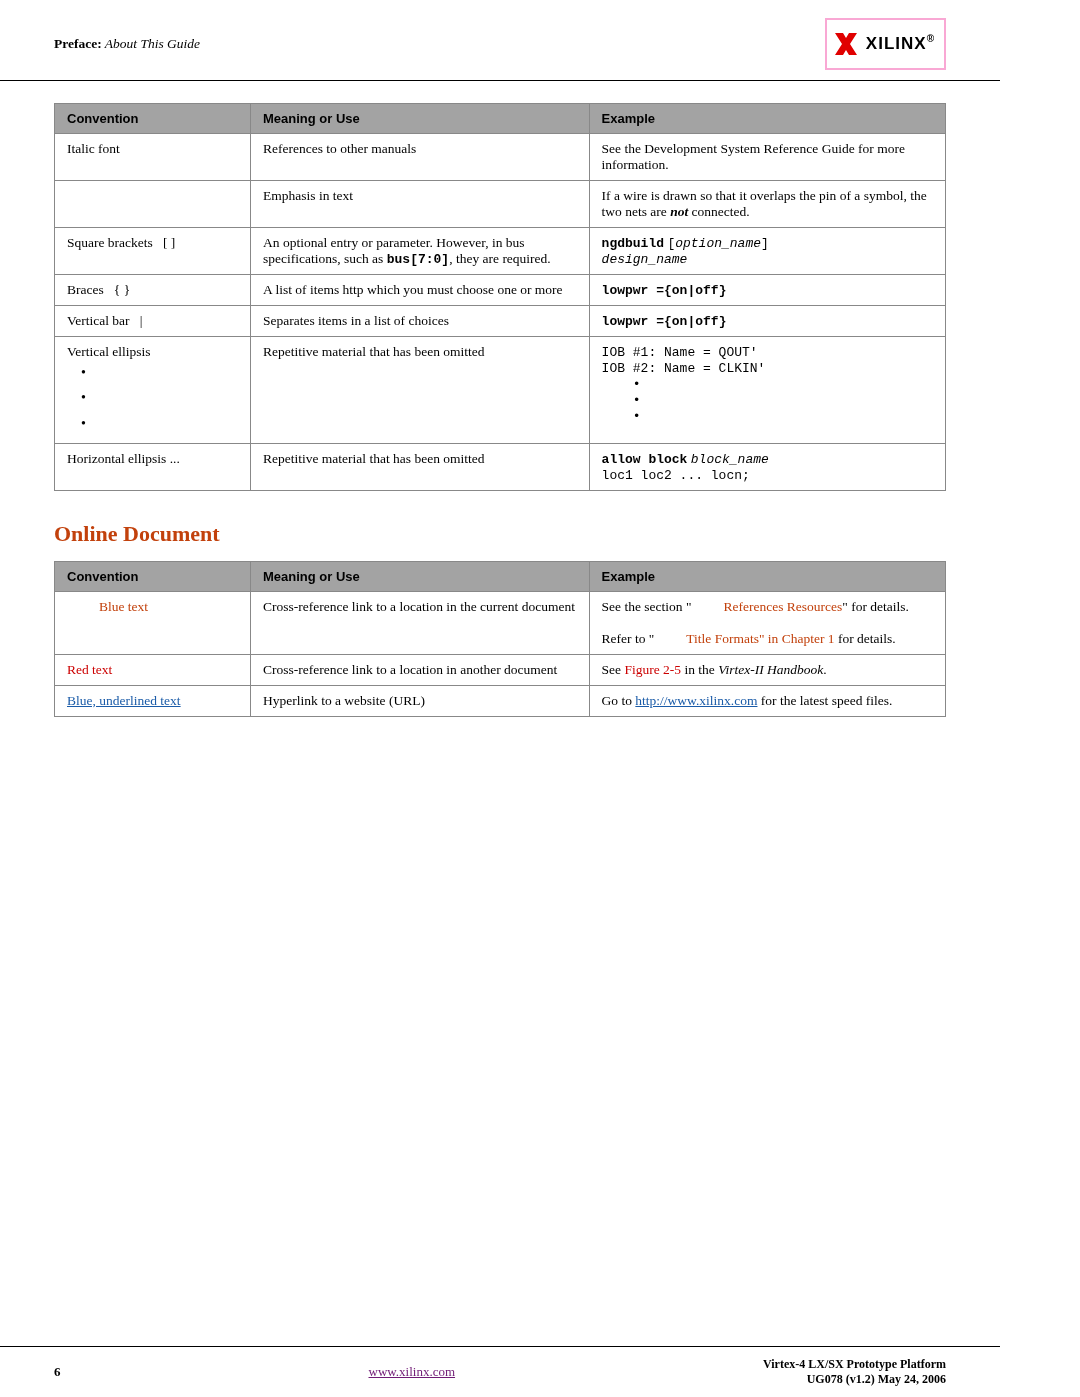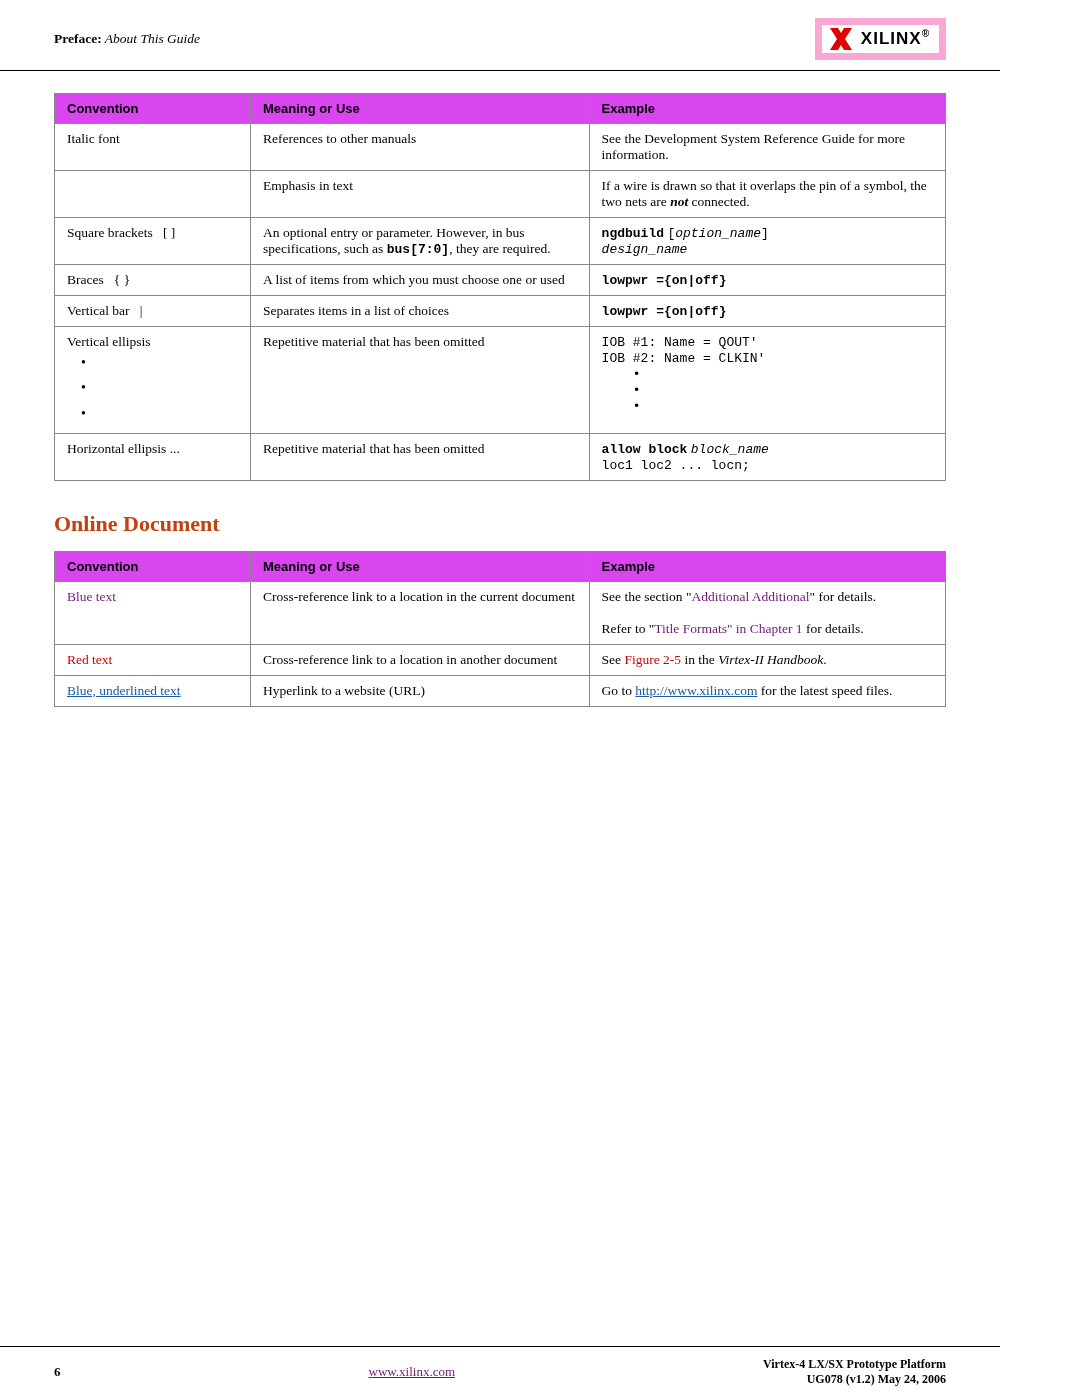--- a/index.html
+++ b/index.html
@@ -136,8 +136,8 @@
 
     
     .logo-box {
-      border: 7px solid #f9a8d4;
-      padding: 3px 8px;
+      border: 2px solid #f9a8d4;
+      padding: 13px 8px;
       display: flex;
       align-items: center;
     }

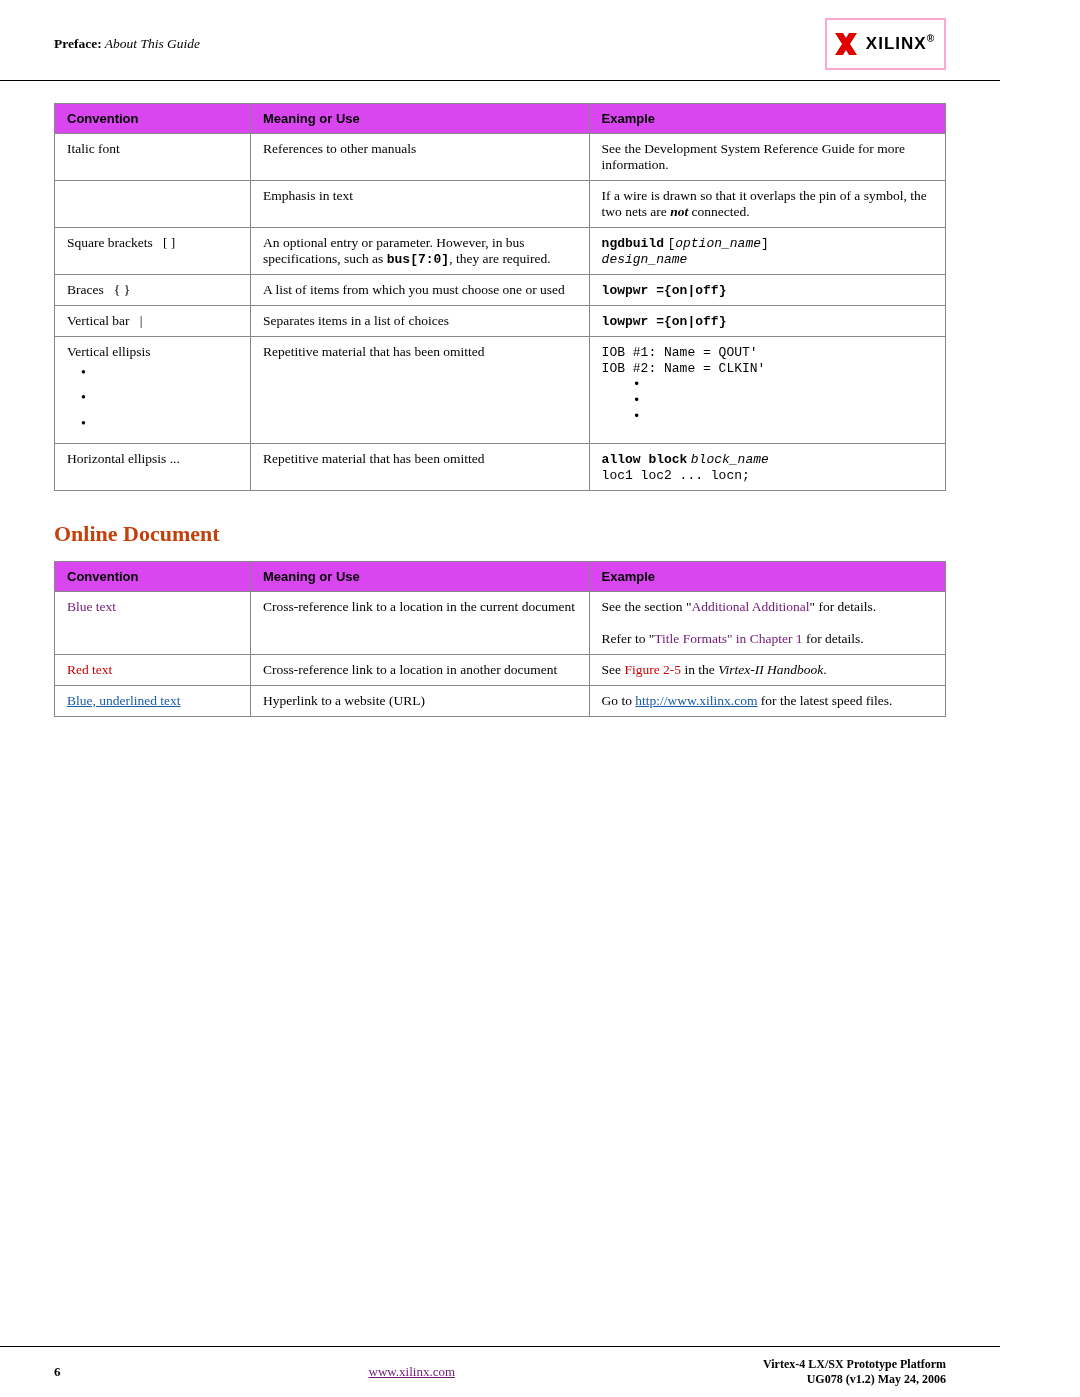--- a/index.html
+++ b/index.html
@@ -52,7 +52,7 @@
       font-size: 13.5px;
     }
     table th {
-      background: #d946ef;
+      background: #a3a3a3;
       font-weight: bold;
       font-family: Arial, sans-serif;
       font-size: 13px;

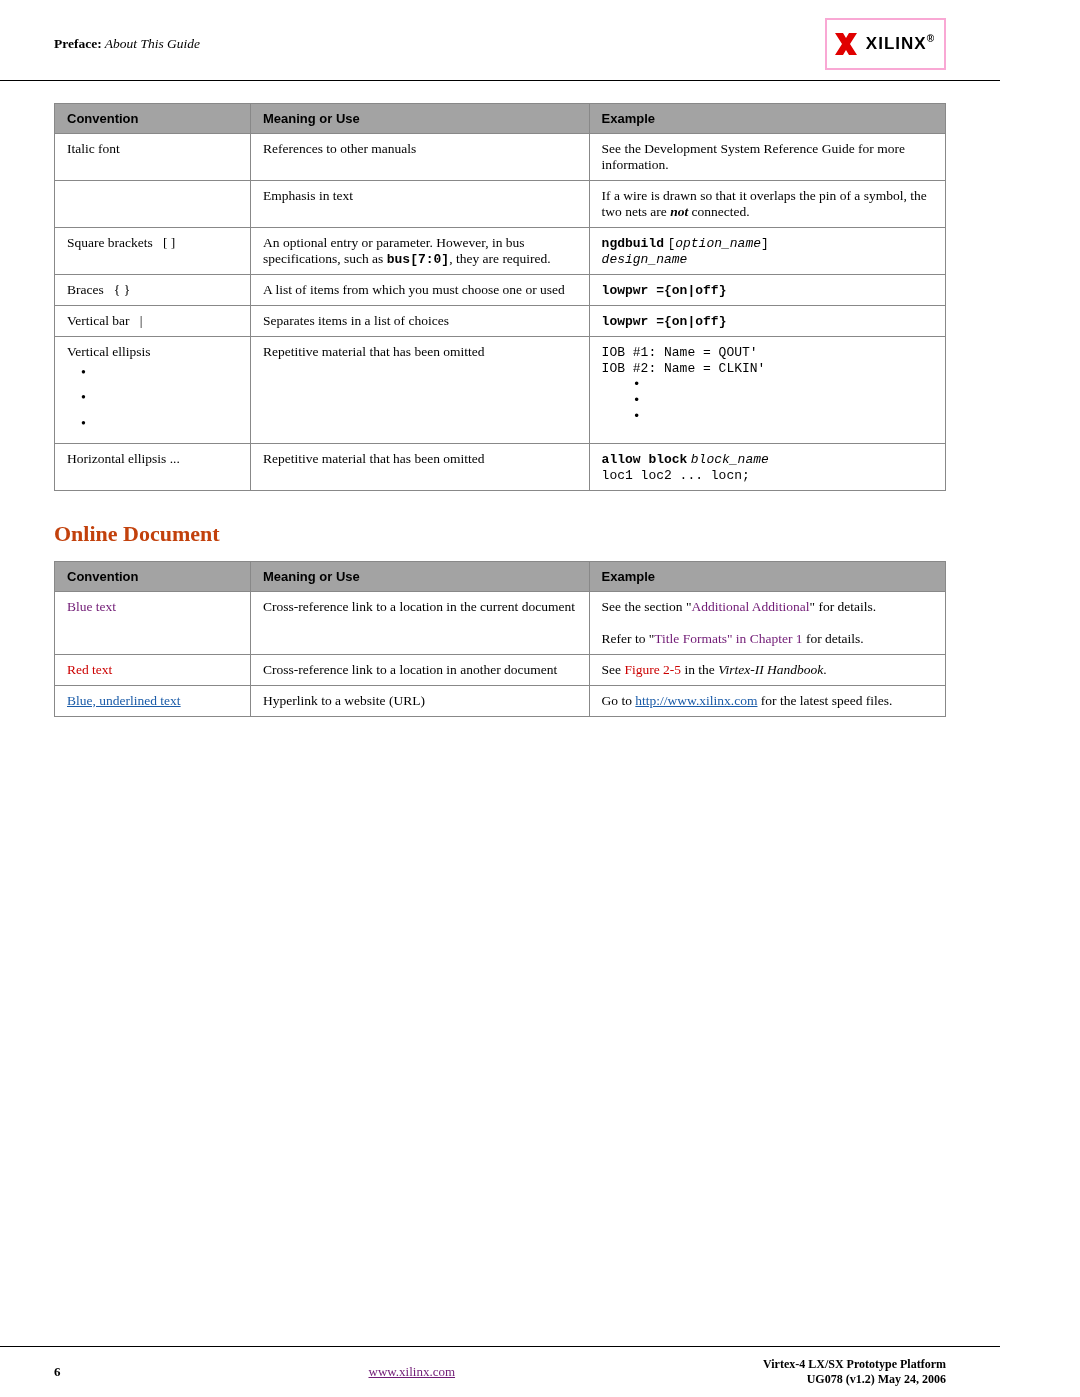--- a/index.html
+++ b/index.html
@@ -199,7 +199,7 @@
 
         <tr>
           <td>Braces &nbsp; { }</td>
-          <td>A list of items from which you must choose one or used</td>
+          <td>A list of items http which you must choose one or more</td>
           <td>
             <span class="bold-mono">lowpwr ={<strong>on</strong>|<strong>off</strong>}</span>
           </td>

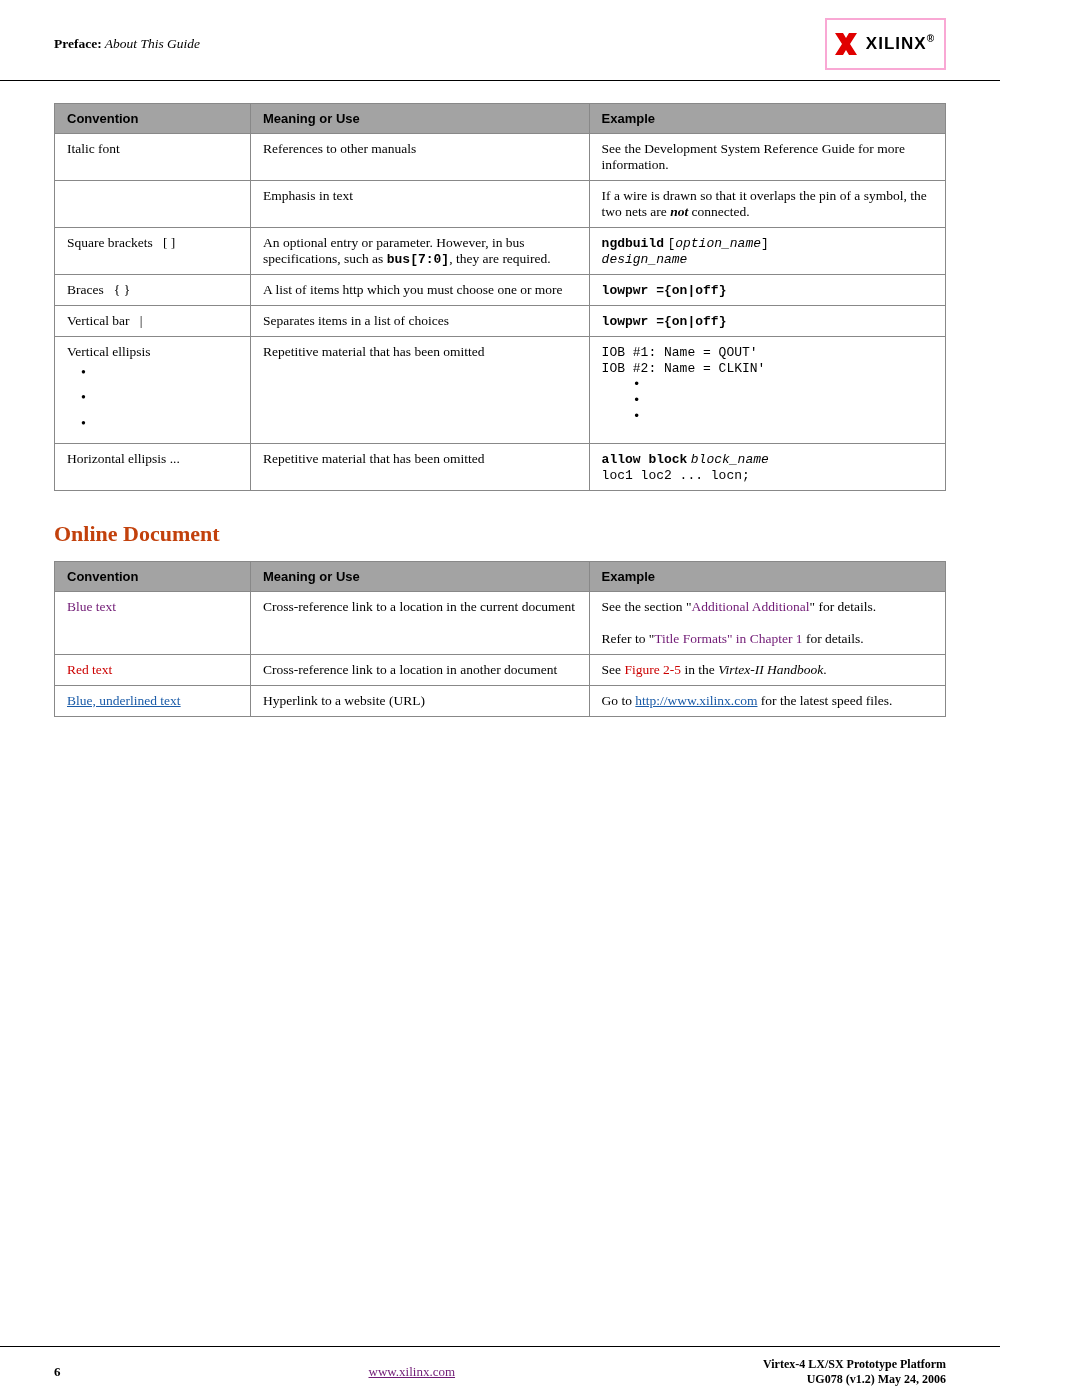--- a/index.html
+++ b/index.html
@@ -100,7 +100,7 @@
 
     
     .italic-text { }
-    .blue-link { color: #701a75; }
+    .blue-link { color: #c2410c; margin-left: 32px; }
     .red-link { color: #cc0000; }
     .blue-underline { color: #1a5ba8; text-decoration: underline; }
 

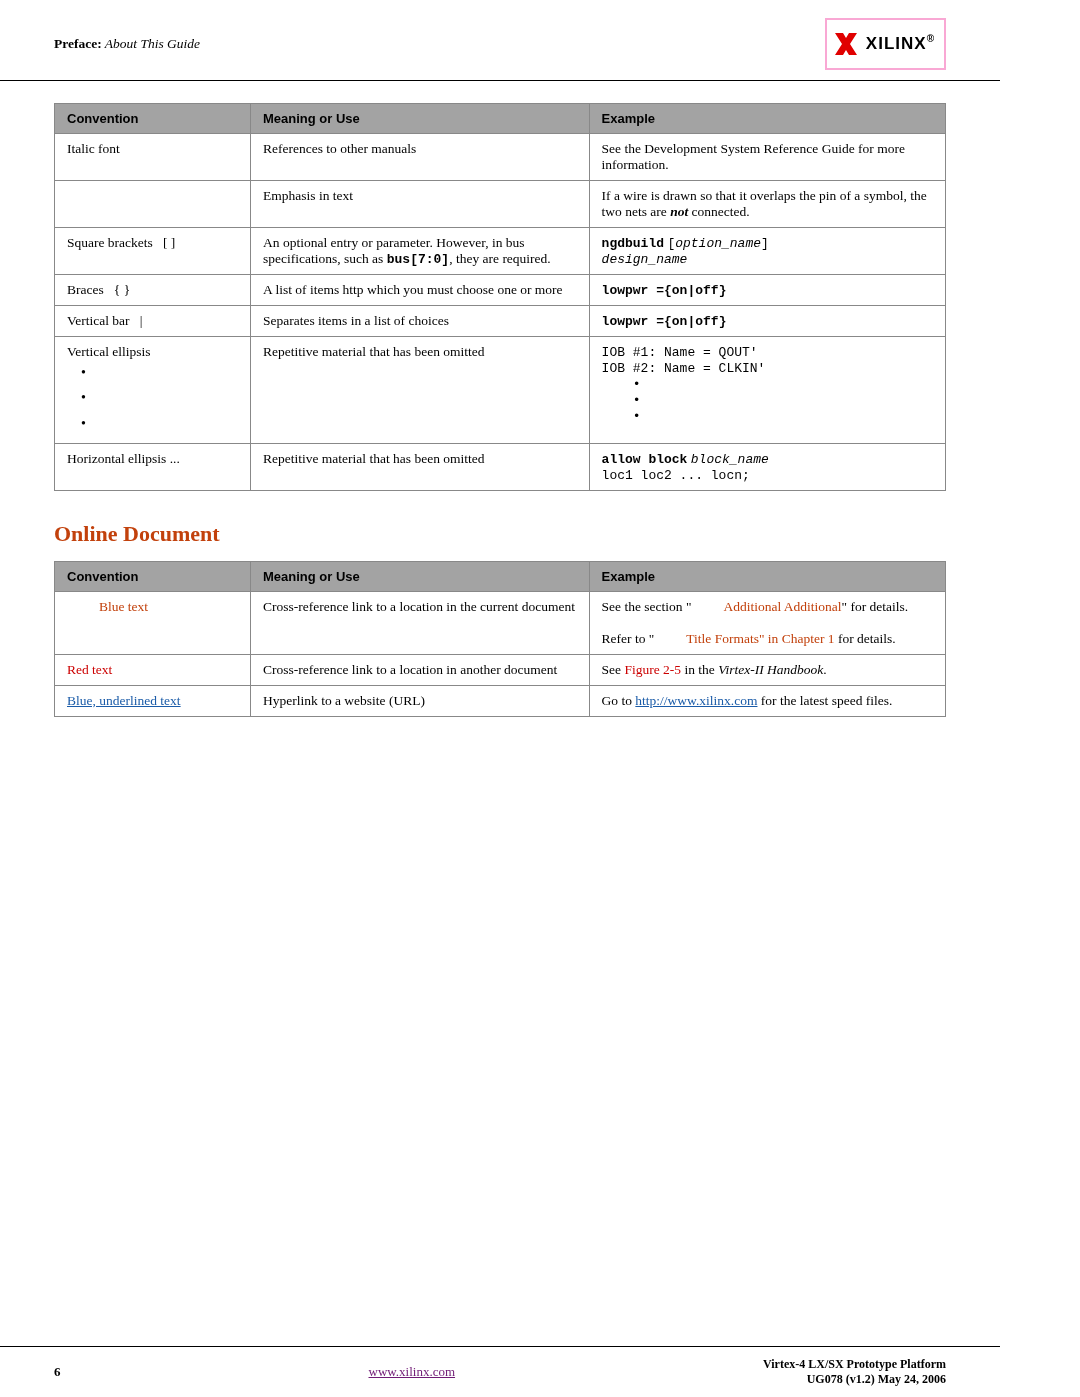--- a/index.html
+++ b/index.html
@@ -261,7 +261,7 @@
           </td>
           <td>Cross-reference link to a location in the current document</td>
           <td>
-            See the section "<span class="blue-link">Additional Additional</span>" for details.<br><br>
+            See the section "<span class="blue-link">References Resources</span>" for details.<br><br>
             Refer to "<span class="blue-link">Title Formats" in Chapter 1</span> for details.
           </td>
         </tr>

